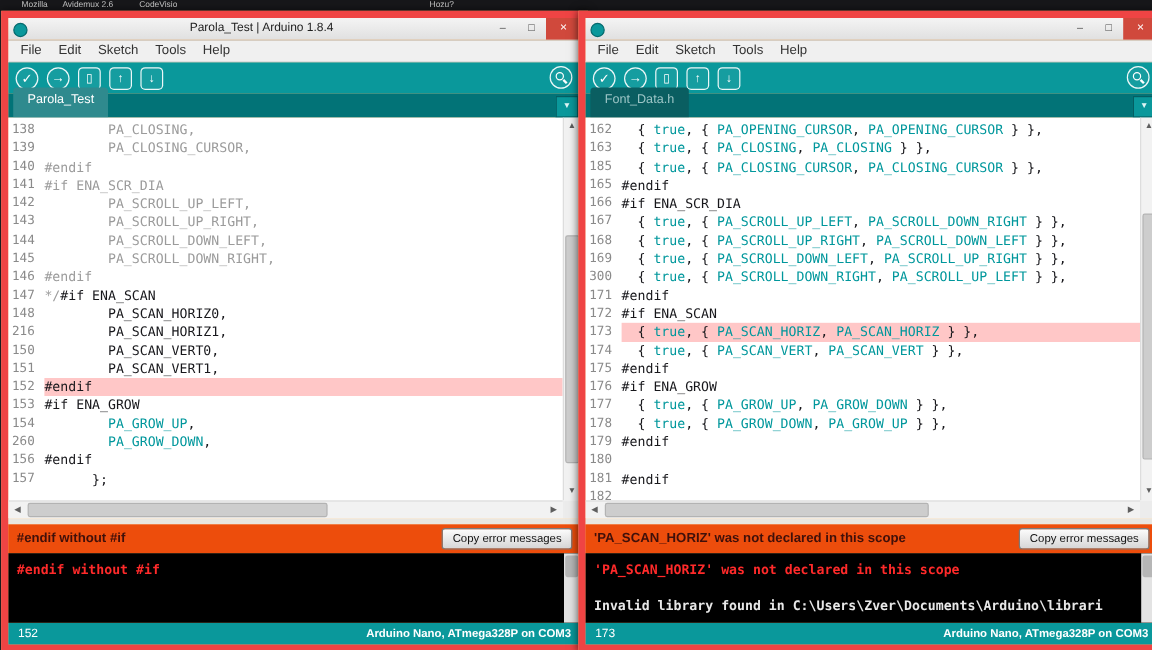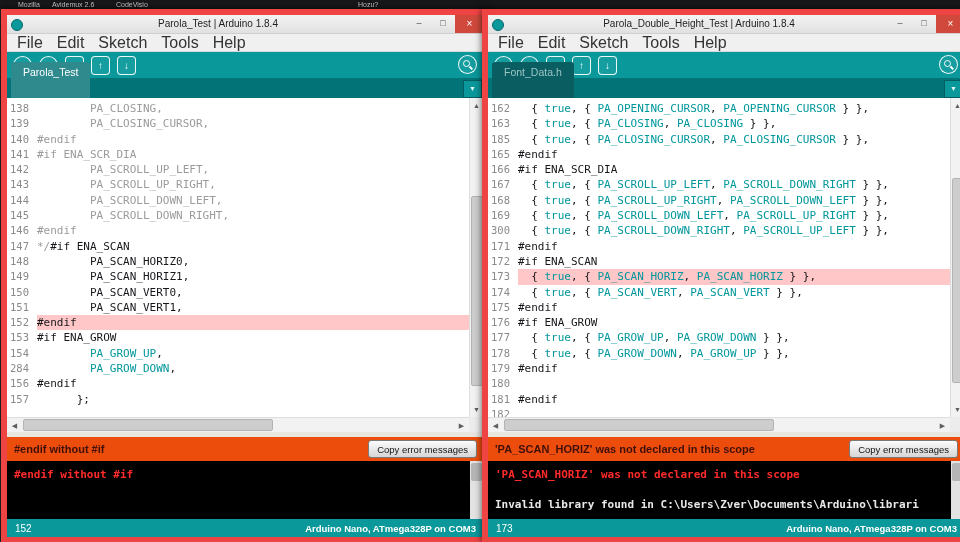--- a/index.html
+++ b/index.html
@@ -248,7 +248,6 @@
 <div class="window right">
   <div class="titlebar">
     <span class="app-icon"></span>
-    <span class="title">Parola_Double_Height_Test | Arduino 1.8.4</span>
     <span class="winbtns">
       <span class="wbtn">–</span>
       <span class="wbtn">□</span>

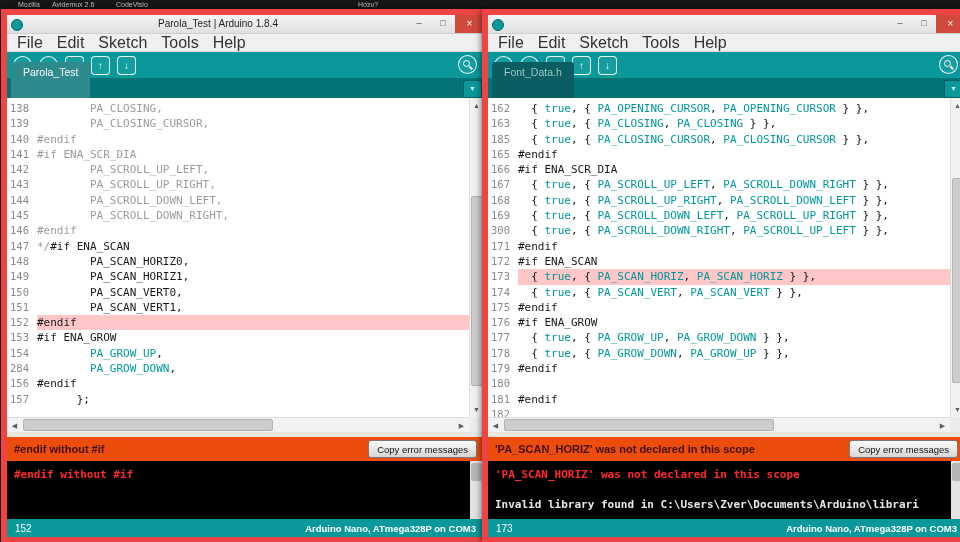--- a/index.html
+++ b/index.html
@@ -26,7 +26,7 @@
   .wbtn.close{background:#D0493C;color:#FFF;width:29px;font-size:10px}
 
   .menubar{flex:0 0 17px;height:17px;background:#F0F0F0;display:flex;align-items:center;padding-left:3px;border-bottom:1px solid #D9D9D9}
-  .menu-item{font-size:16px;color:#333;padding:0 7px;line-height:17px}
+  .menu-item{font-size:11px;color:#333;padding:0 7px;line-height:17px}
 
   .toolbar{flex:0 0 26px;height:26px;background:#0A989B;display:flex;align-items:center;padding:0 6px;position:relative}
   .tbtn{width:19px;height:19px;border:1.5px solid rgba(255,255,255,.92);border-radius:50%;color:#FFF;

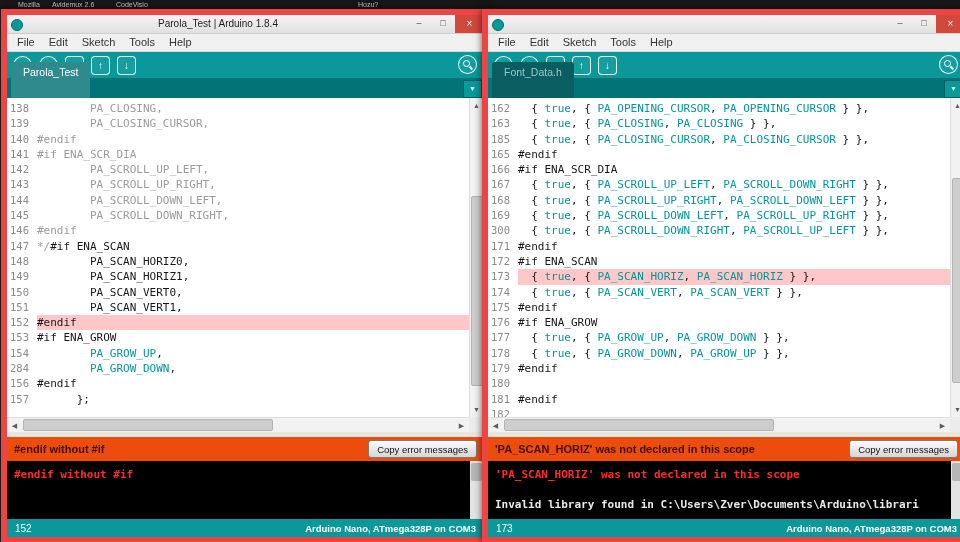--- a/index.html
+++ b/index.html
@@ -40,7 +40,7 @@
 
   .tabbar{flex:0 0 20px;height:20px;background:#027377;position:relative;display:flex;align-items:flex-end;padding-left:4px}
   .tabs{display:flex;align-items:flex-end;height:100%}
-  .tab{height:36px;line-height:20px;padding:0 12px;font-size:10.5px;border-radius:3px 3px 0 0;margin-right:2px;white-space:nowrap}
+  .tab{height:25px;line-height:20px;padding:0 12px;font-size:10.5px;border-radius:3px 3px 0 0;margin-right:2px;white-space:nowrap}
   .tab.active{background:#2F8A8E;color:#FFF}
   .tab.inactive{background:#0A5E61;color:#9CC5C6}
   .tabmenu{position:absolute;right:2px;top:2px;width:17px;height:16px;background:#0A989B;border:1px solid #045E62;

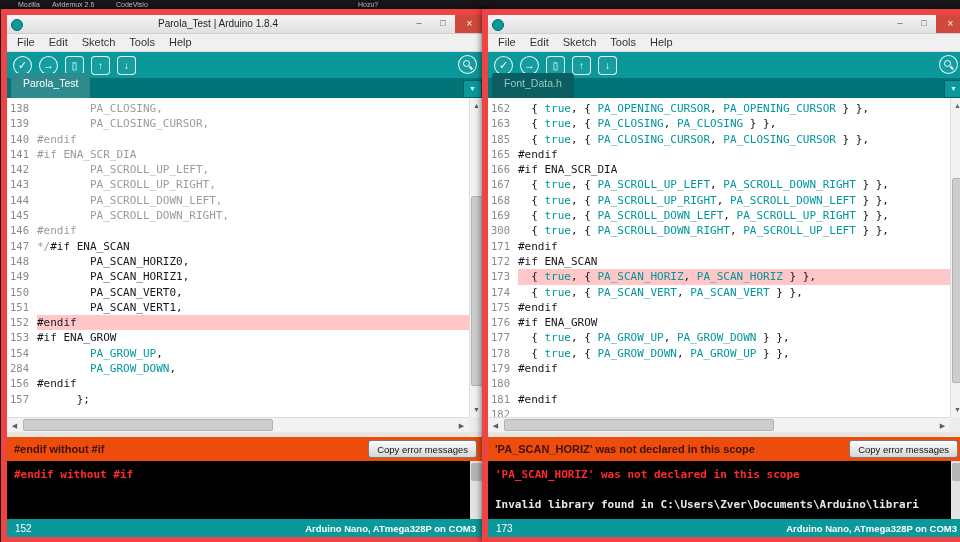--- a/index.html
+++ b/index.html
@@ -178,7 +178,7 @@
           <span class="code-text"><span class="pl">        PA_SCAN_HORIZ0,</span></span>
         </div>
         <div class="code-line">
-          <span class="lineno">149</span>
+          <span class="lineno">216</span>
           <span class="code-text"><span class="pl">        PA_SCAN_HORIZ1,</span></span>
         </div>
         <div class="code-line">

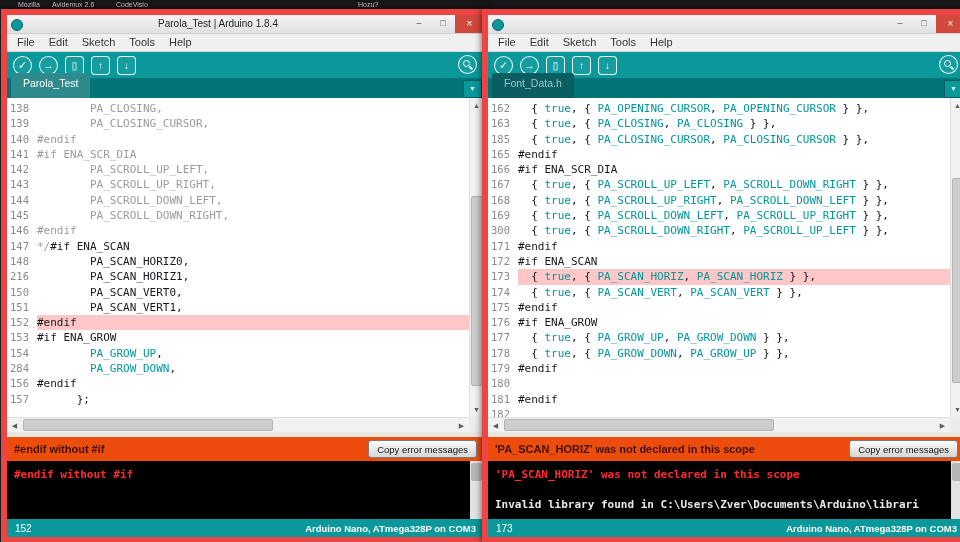--- a/index.html
+++ b/index.html
@@ -202,7 +202,7 @@
           <span class="code-text"><span class="pl">        </span><span class="kw">PA_GROW_UP</span><span class="pl">,</span></span>
         </div>
         <div class="code-line">
-          <span class="lineno">284</span>
+          <span class="lineno">260</span>
           <span class="code-text"><span class="pl">        </span><span class="kw">PA_GROW_DOWN</span><span class="pl">,</span></span>
         </div>
         <div class="code-line">

